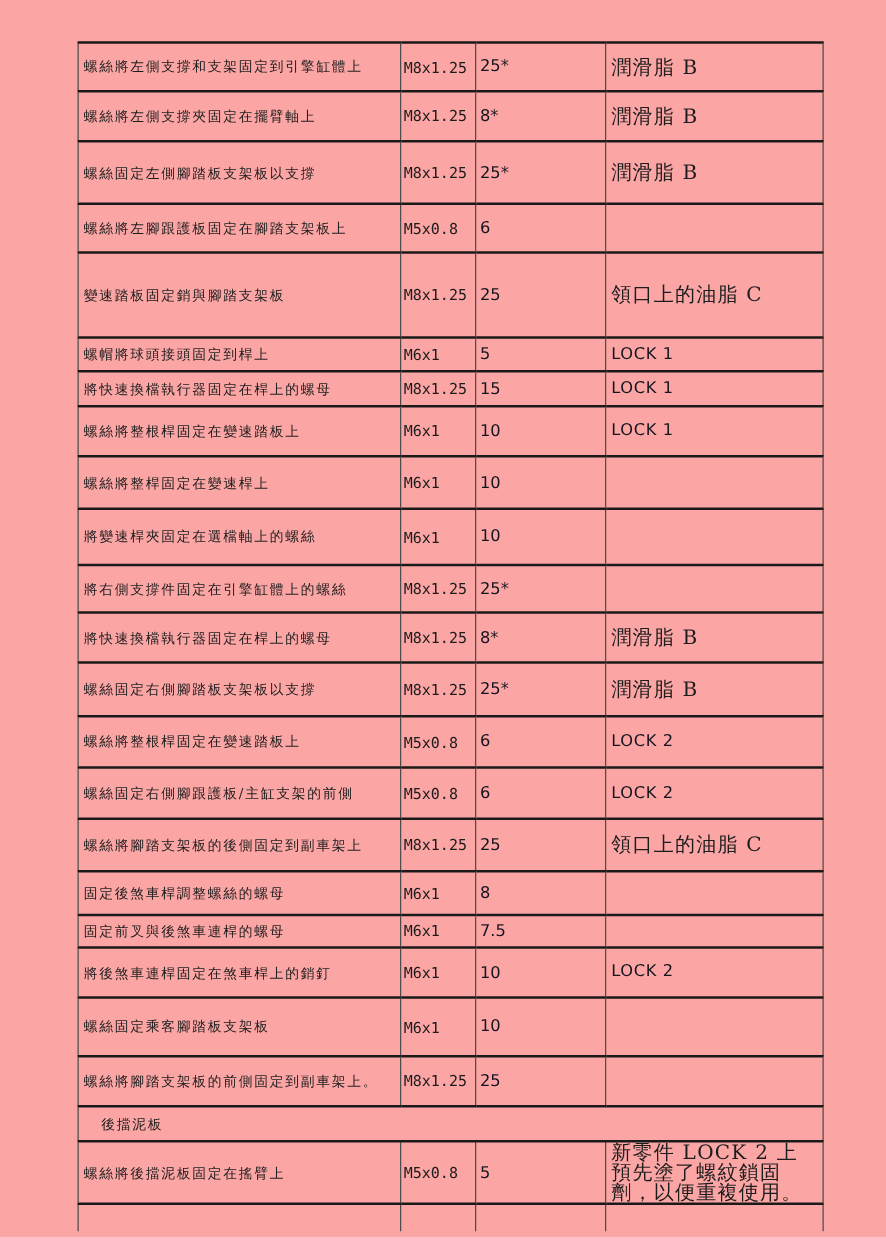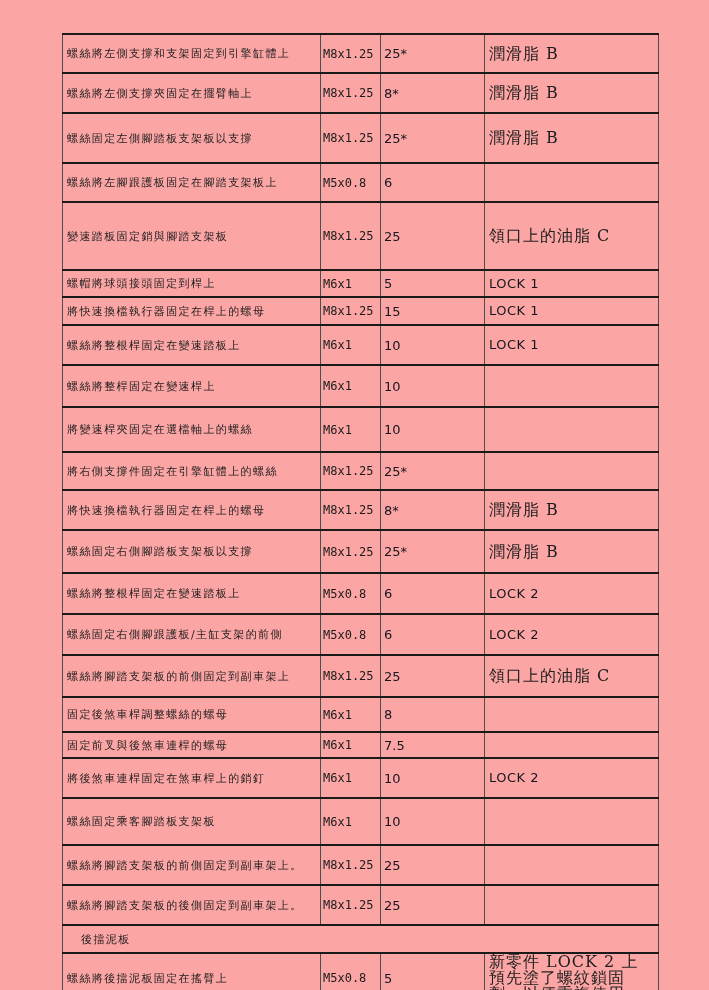--- a/index.html
+++ b/index.html
@@ -182,7 +182,7 @@
           <td class="c-remark lock">LOCK 2</td>
         </tr>
         <tr style="height: 42px;">
-          <td class="c-desc">螺絲將腳踏支架板的前側固定到副車架上</td>
+          <td class="c-desc">螺絲將腳踏支架板的後側固定到副車架上</td>
           <td class="c-thread">M8x1.25</td>
           <td class="c-torque">25</td>
           <td class="c-remark">領口上的油脂 C</td>

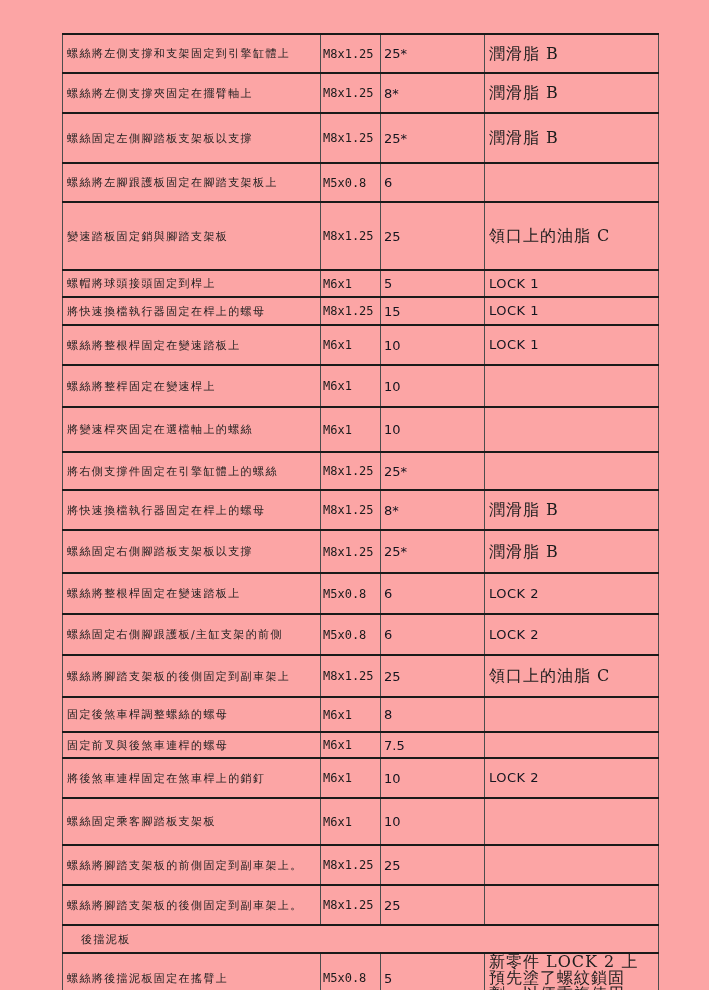--- a/index.html
+++ b/index.html
@@ -217,12 +217,6 @@
           <td class="c-torque">25</td>
           <td class="c-remark"></td>
         </tr>
-        <tr style="height: 40px;">
-          <td class="c-desc">螺絲將腳踏支架板的後側固定到副車架上。</td>
-          <td class="c-thread">M8x1.25</td>
-          <td class="c-torque">25</td>
-          <td class="c-remark"></td>
-        </tr>
         <tr style="height: 28px;">
           <td colspan="4" class="section-cell">後擋泥板</td>
         </tr>

